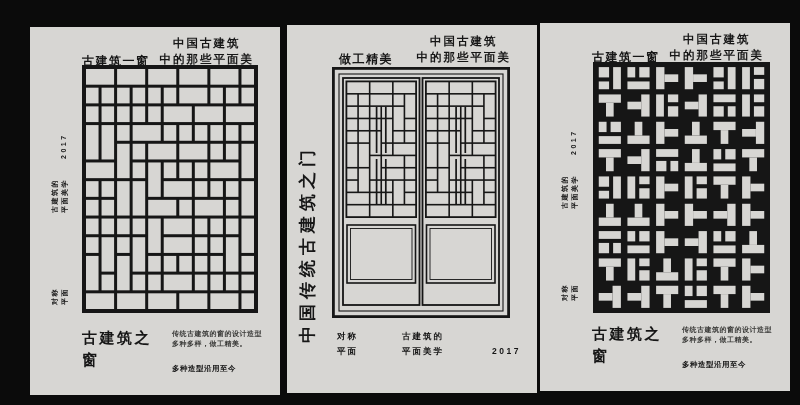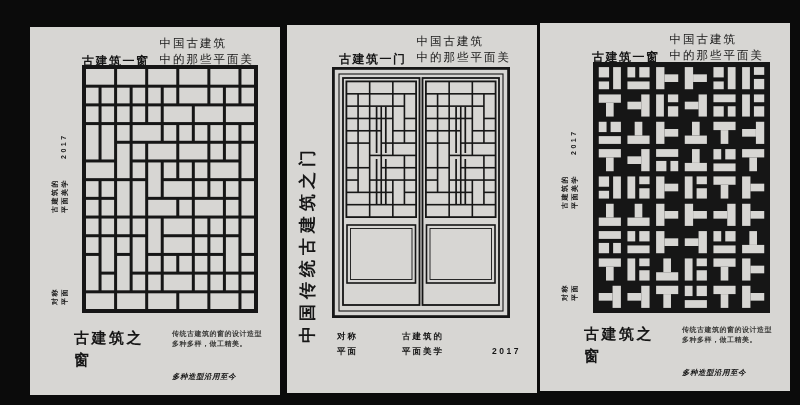--- a/index.html
+++ b/index.html
@@ -12,7 +12,7 @@
 
   .series-label{position:absolute;left:52px;top:26px;font-size:12px;font-weight:bold;
                 letter-spacing:1.5px;white-space:nowrap;}
-  .main-title{position:absolute;right:26px;top:8px;text-align:left;font-weight:normal;
+  .main-title{position:absolute;right:26px;top:8px;text-align:center;font-weight:bold;
               font-size:11.5px;line-height:16px;letter-spacing:2px;white-space:nowrap;}
 
   .graphic{position:absolute;display:block;}

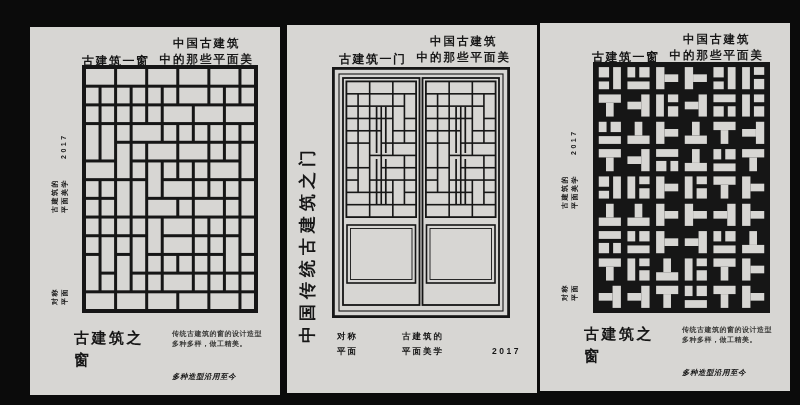--- a/index.html
+++ b/index.html
@@ -177,7 +177,7 @@
   </section>
 
   <section class="poster p2">
-    <div class="series-label">古建筑一门</div>
+    <div class="series-label">做工精美</div>
     <div class="main-title">
       <div>中国古建筑</div>
       <div>中的那些平面美</div>

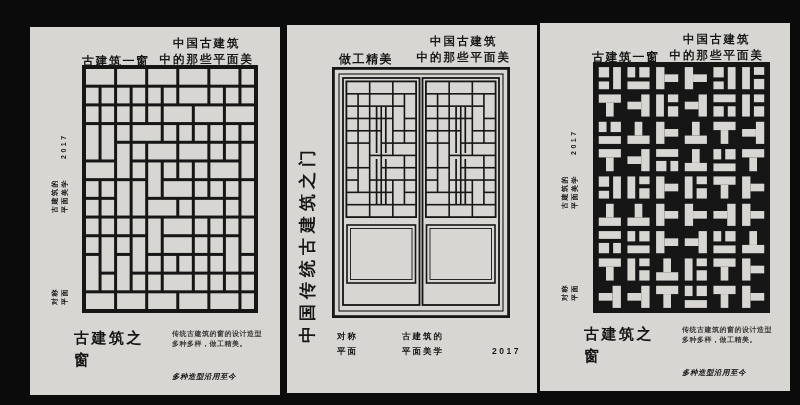--- a/index.html
+++ b/index.html
@@ -27,7 +27,7 @@
   .v-sym{left:20px;top:278px;font-size:7px;letter-spacing:1.5px;line-height:10px;}
   .v-door-title{left:10px;top:318px;font-size:17px;letter-spacing:5px;line-height:22px;}
 
-  .big-title{position:absolute;left:44px;top:300px;font-size:15px;font-weight:bold;
+  .big-title{position:absolute;left:52px;top:300px;font-size:15px;font-weight:bold;
              letter-spacing:2.5px;line-height:22px;}
   .desc{position:absolute;left:142px;top:302px;font-size:7px;line-height:9.5px;
         letter-spacing:0.5px;font-weight:bold;color:#3a3a38;}

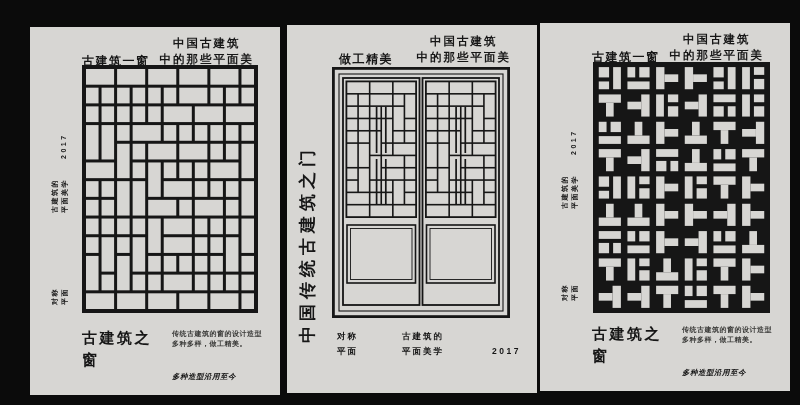--- a/index.html
+++ b/index.html
@@ -31,7 +31,7 @@
              letter-spacing:2.5px;line-height:22px;}
   .desc{position:absolute;left:142px;top:302px;font-size:7px;line-height:9.5px;
         letter-spacing:0.5px;font-weight:bold;color:#3a3a38;}
-  .desc-bold{margin-top:24px;font-size:7.5px;font-weight:bold;color:#161616;font-style:italic;}
+  .desc-bold{margin-top:16px;font-size:7.5px;font-weight:bold;color:#161616;}
 
   .foot-col{position:absolute;font-size:8.5px;font-weight:bold;letter-spacing:2px;
             line-height:15px;white-space:nowrap;}

